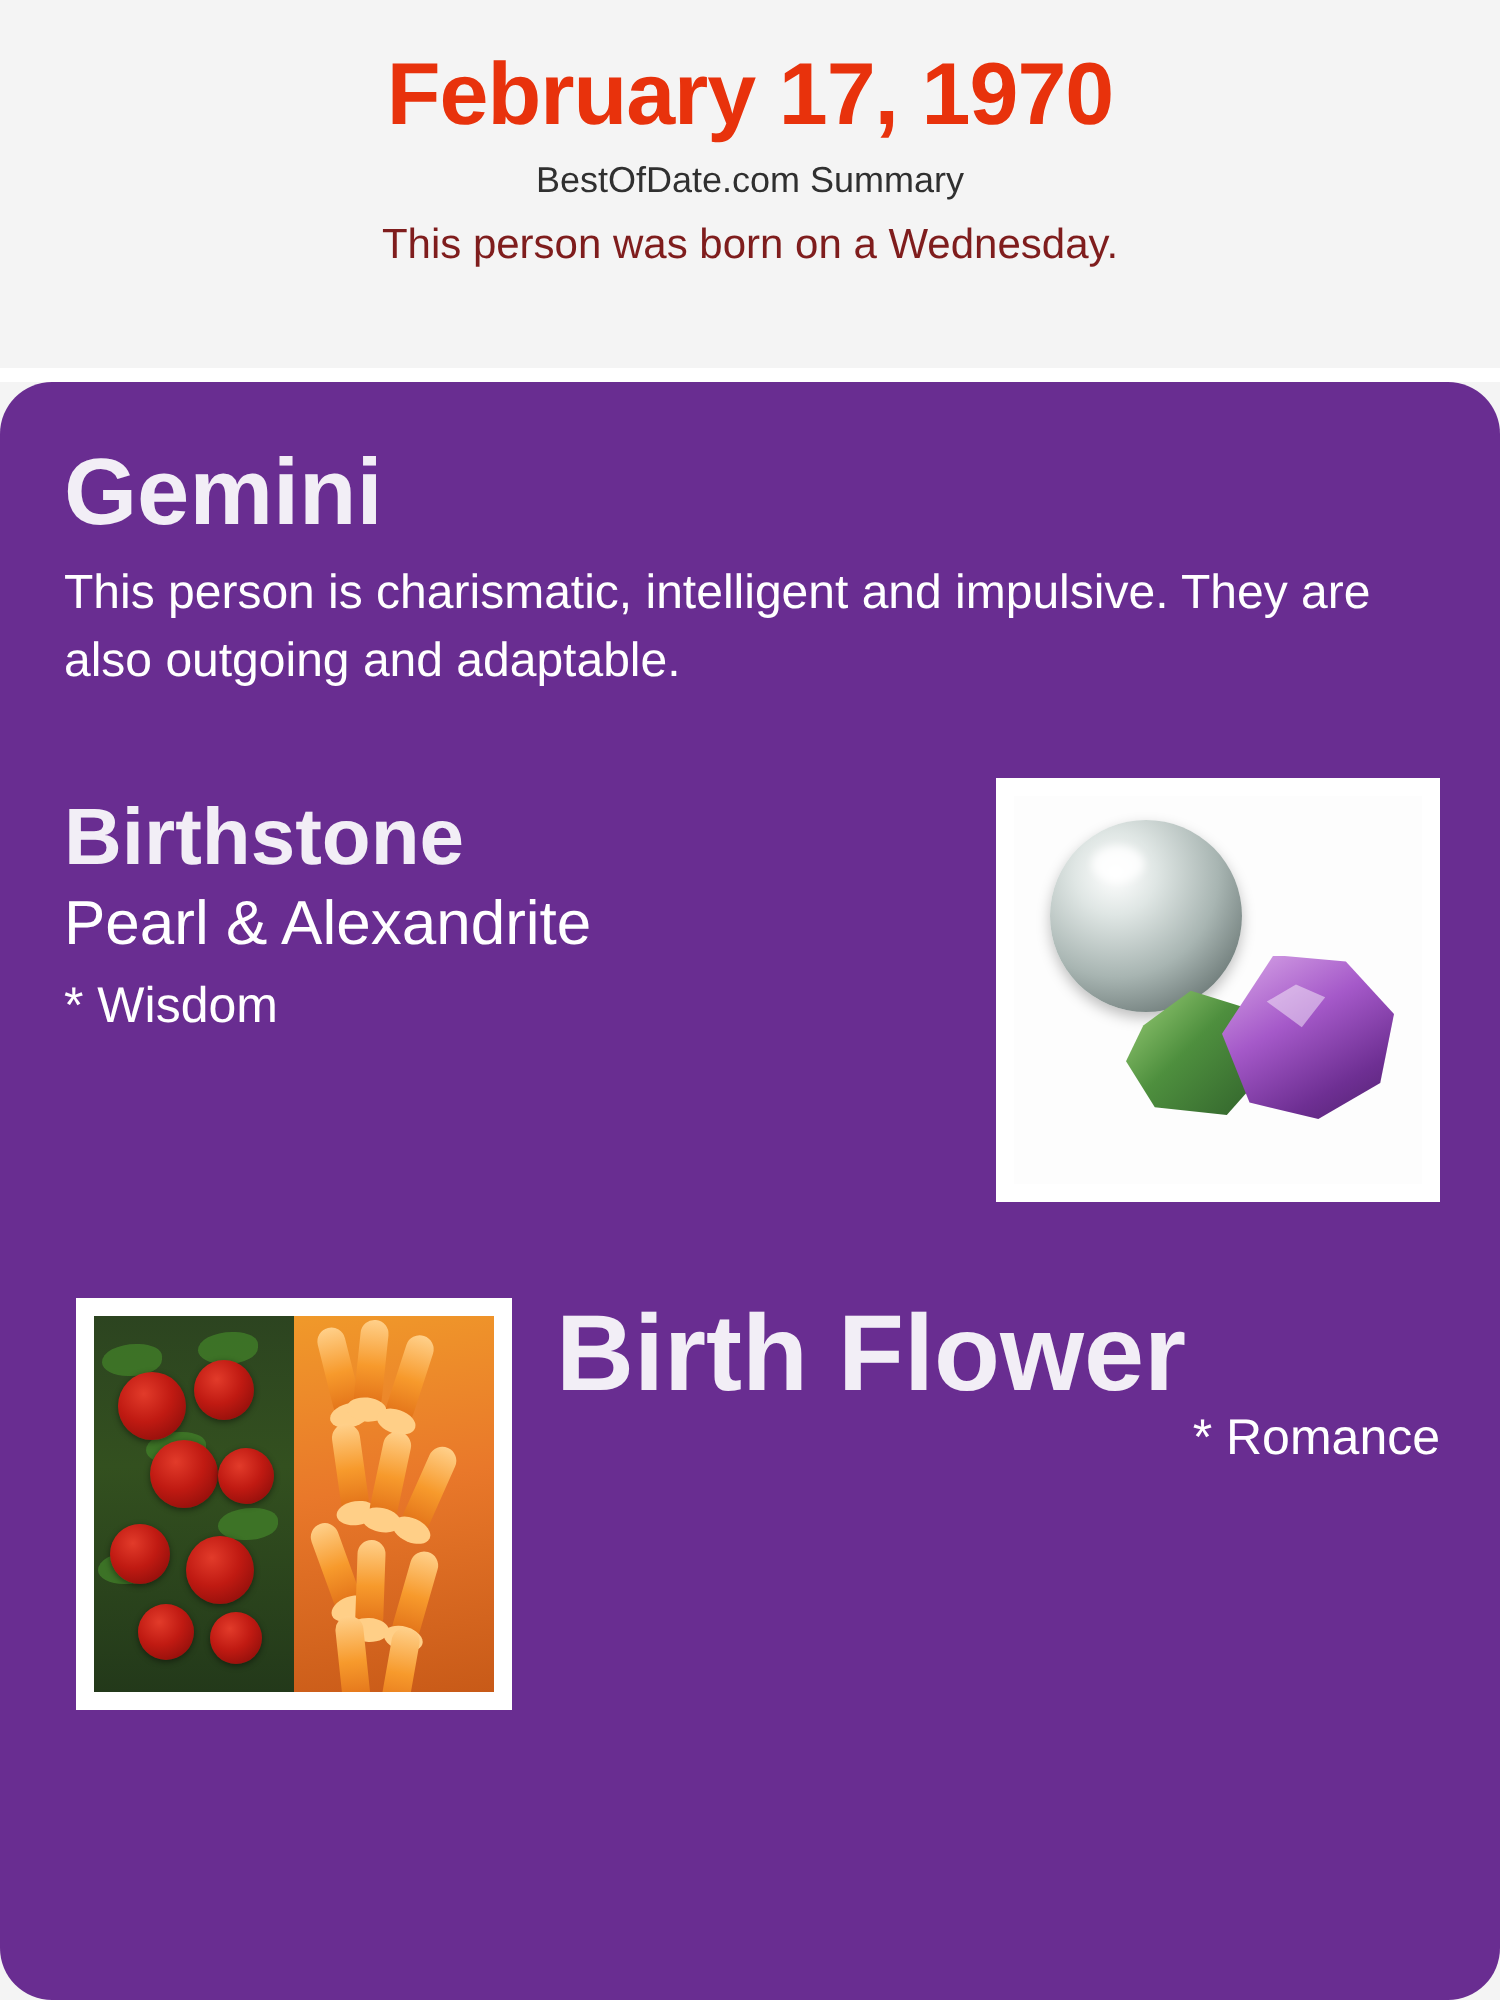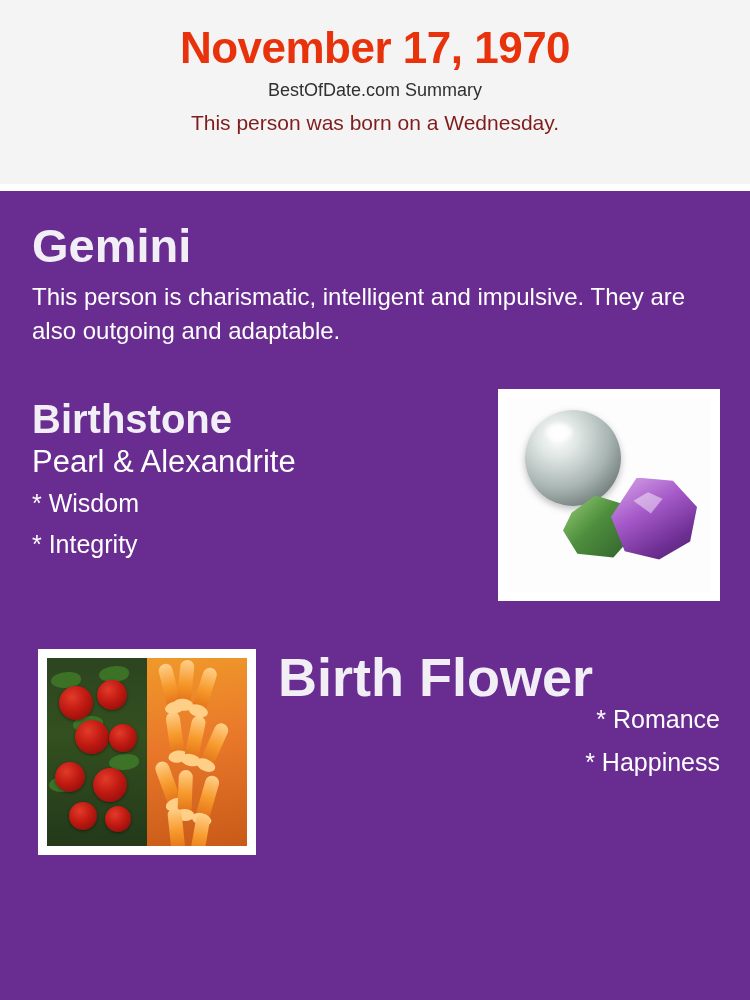--- a/index.html
+++ b/index.html
@@ -284,7 +284,7 @@
 <div class="page">
 
   <div class="header">
-    <div class="header-date">November 17, 1970</div>
+    <div class="header-date">February 17, 1970</div>
     <div class="header-site">BestOfDate.com Summary</div>
     <div class="header-sub">This person was born on a Wednesday.</div>
   </div>

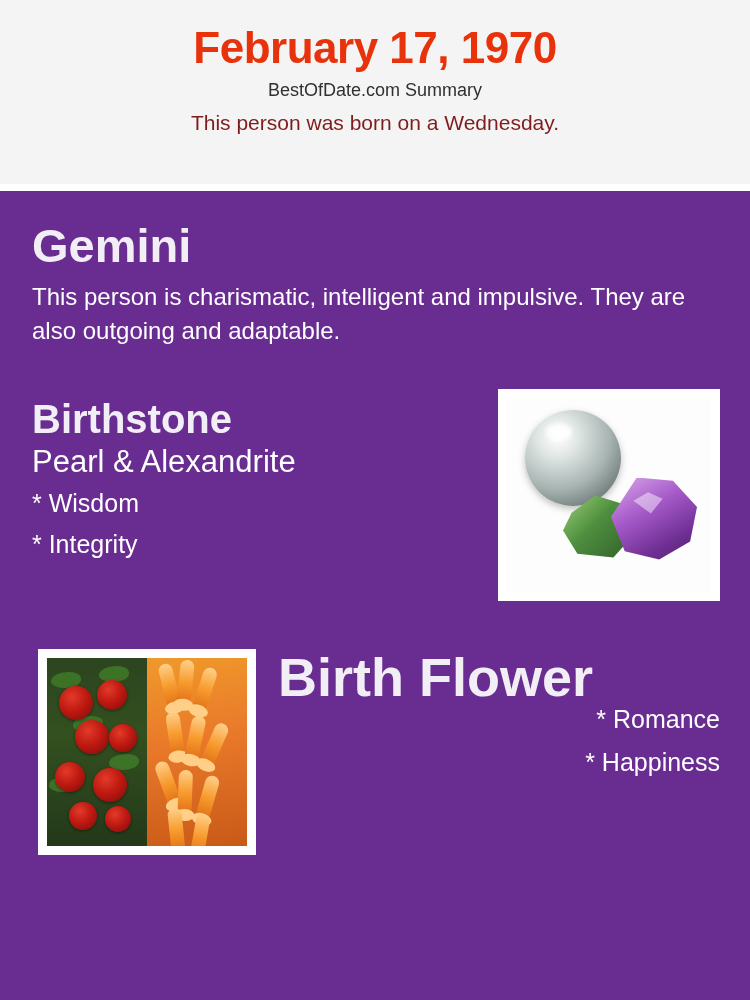--- a/index.html
+++ b/index.html
@@ -65,6 +65,7 @@
     padding: 22px 30px 0 30px;
     position: relative;
     color: #ffffff;
+    border-radius: 26px;
   }
 
   .sign-name {

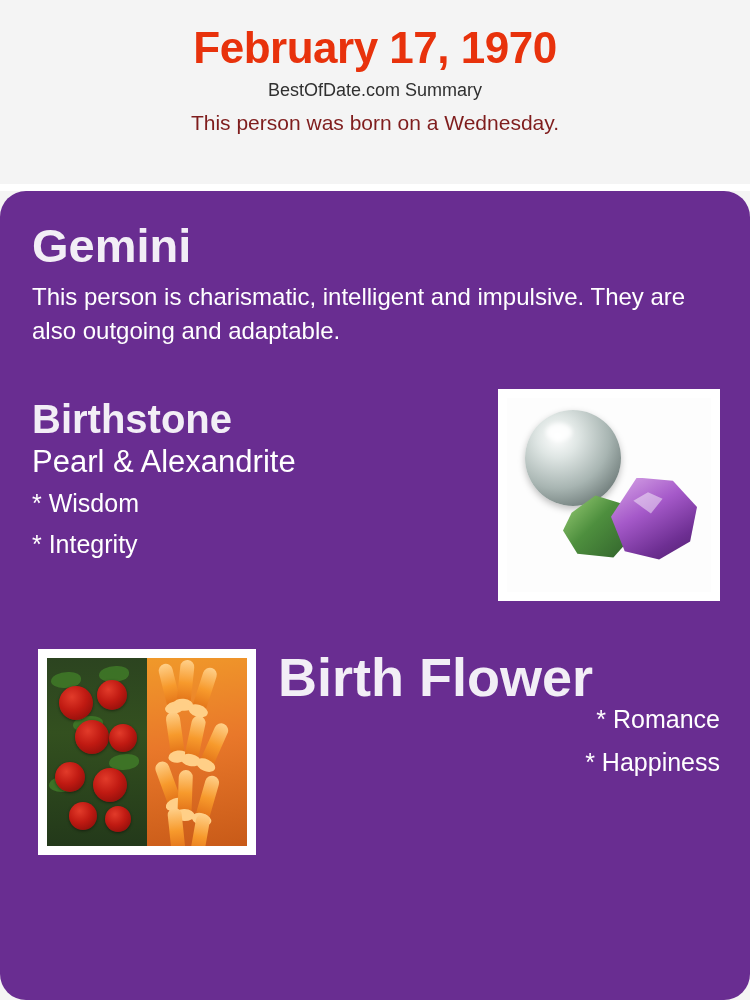--- a/index.html
+++ b/index.html
@@ -302,7 +302,6 @@
         <div class="section-title">Birthstone</div>
         <div class="section-sub">Pearl &amp; Alexandrite</div>
         <div class="bullet">* Wisdom</div>
-        <div class="bullet">* Integrity</div>
       </div>
 
       <div class="stone-photo">

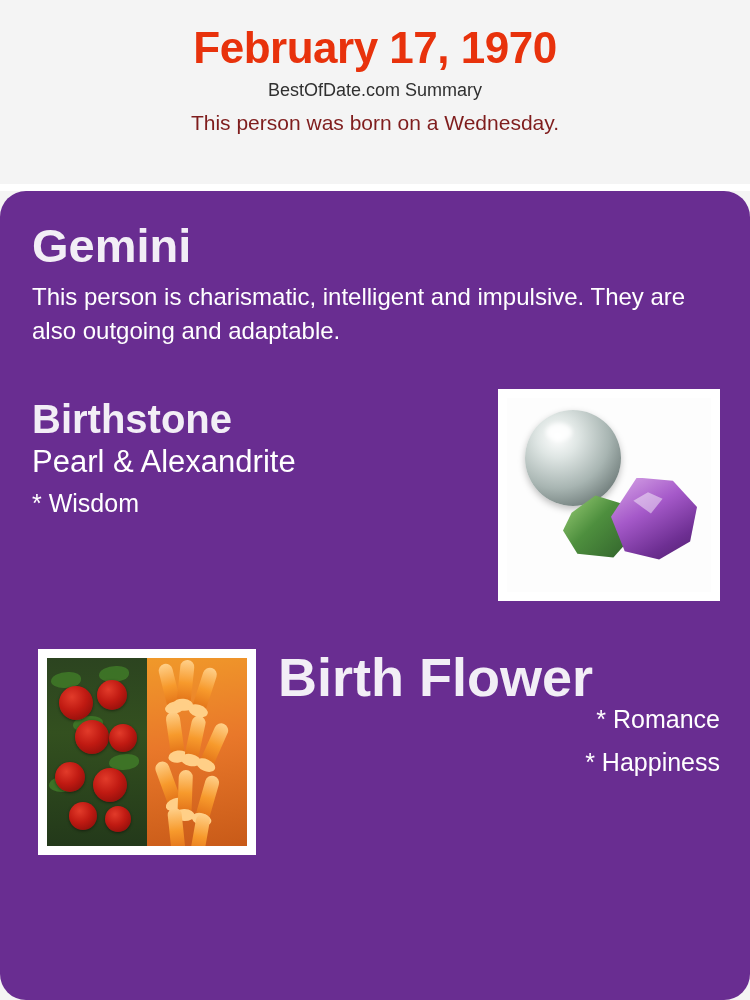--- a/index.html
+++ b/index.html
@@ -351,7 +351,6 @@
       <div class="flower-text">
         <div class="flower-title">Birth Flower</div>
         <div class="flower-bullet">* Romance</div>
-        <div class="flower-bullet">* Happiness</div>
       </div>
 
     </div>

